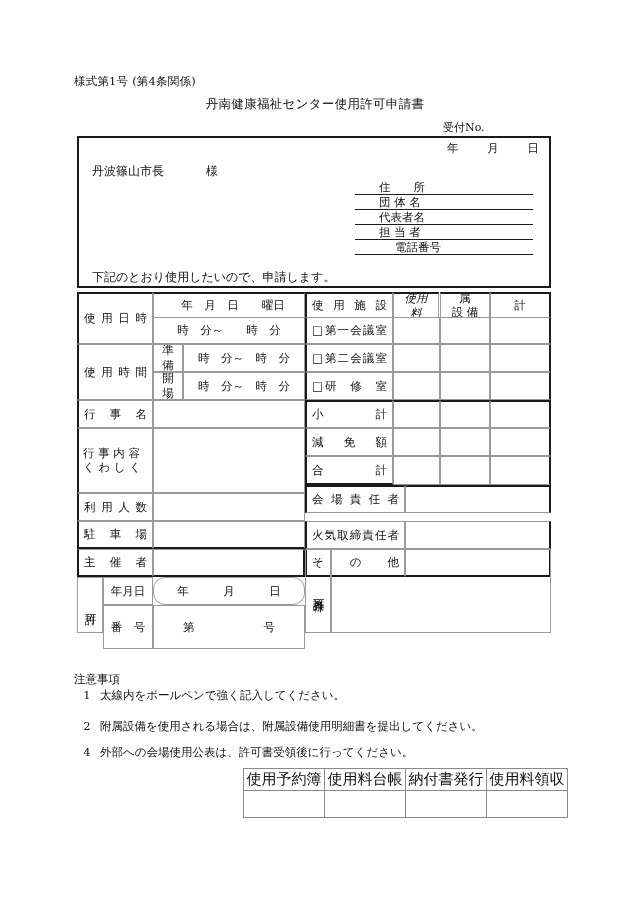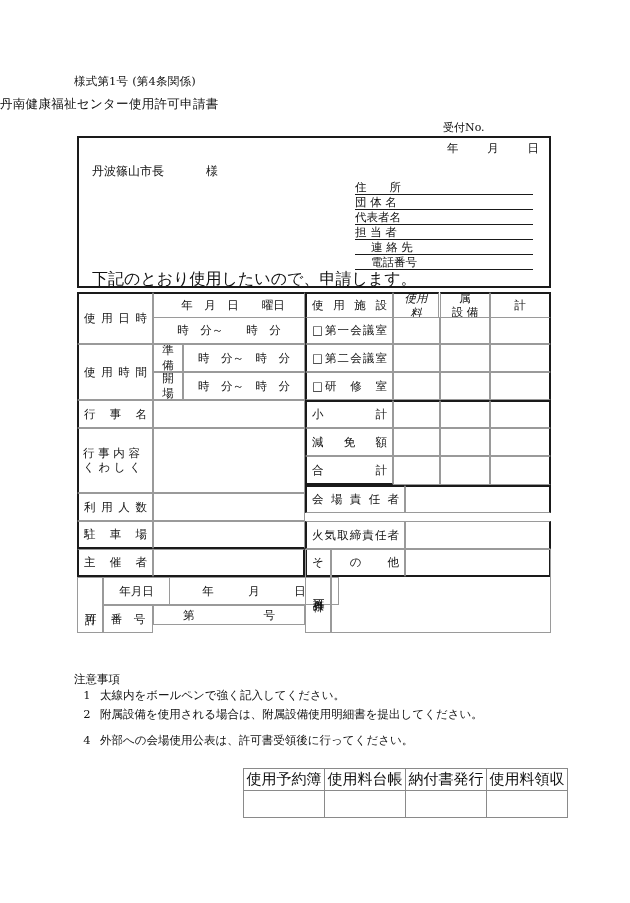--- a/index.html
+++ b/index.html
@@ -47,7 +47,7 @@
   .doc-title {
     left: 0; top: 96px;
     width: 630px;
-    text-align: left;
+    text-align: center;
     font-size: 12.5px;
     letter-spacing: 0.3px;
   }

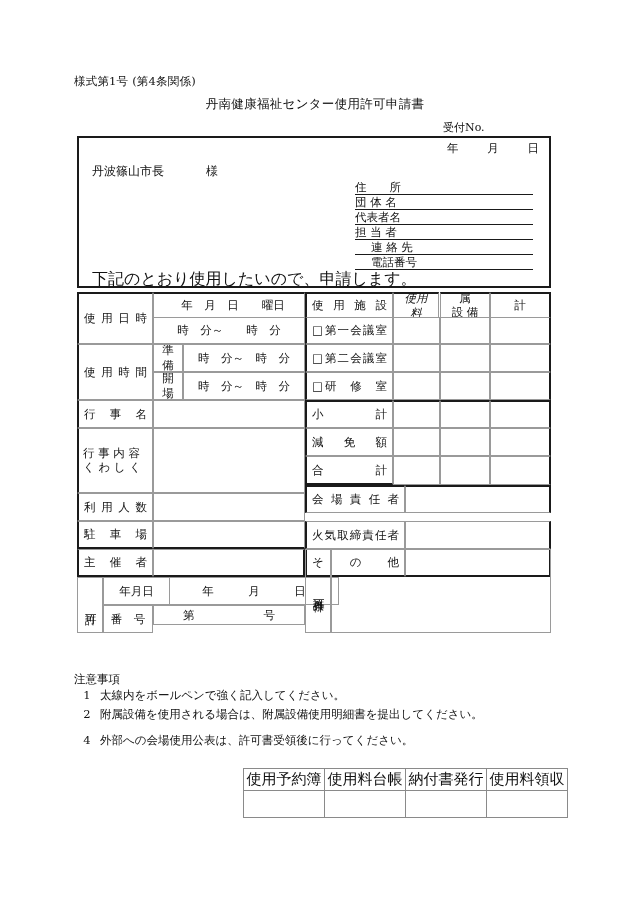--- a/index.html
+++ b/index.html
@@ -95,6 +95,7 @@
     width: 62px;
     flex: none;
     line-height: 13px;
+    margin-left: 24px;
   }
   .app-row.indent .lbl {
     width: 62px;

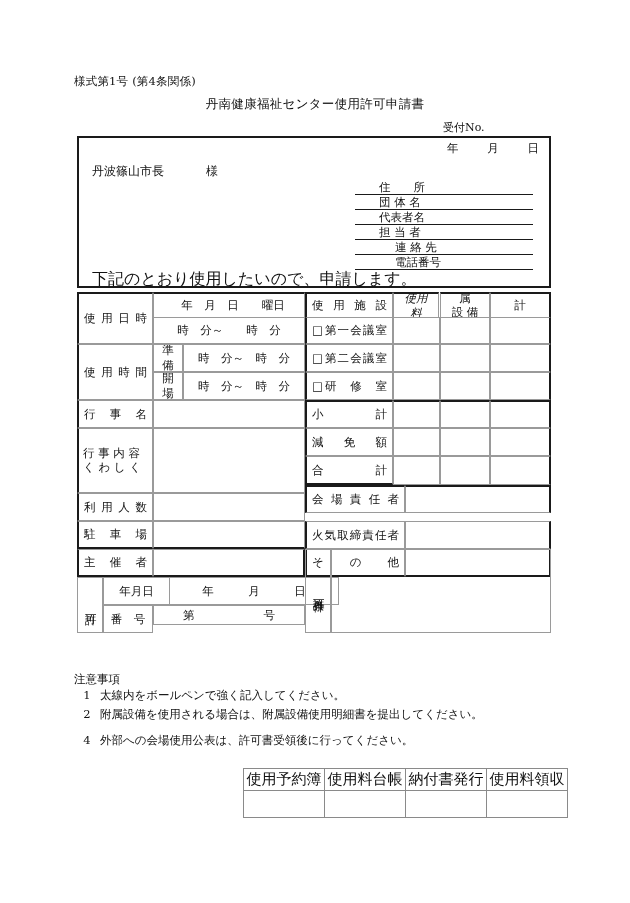--- a/index.html
+++ b/index.html
@@ -213,10 +213,6 @@
       </div>
       <div class="app-row">
         <span class="lbl">担 当 者</span>
-        <span></span>
-      </div>
-      <div class="app-row indent">
-        <span class="lbl">連 絡 先</span>
         <span></span>
       </div>
       <div class="app-row indent">

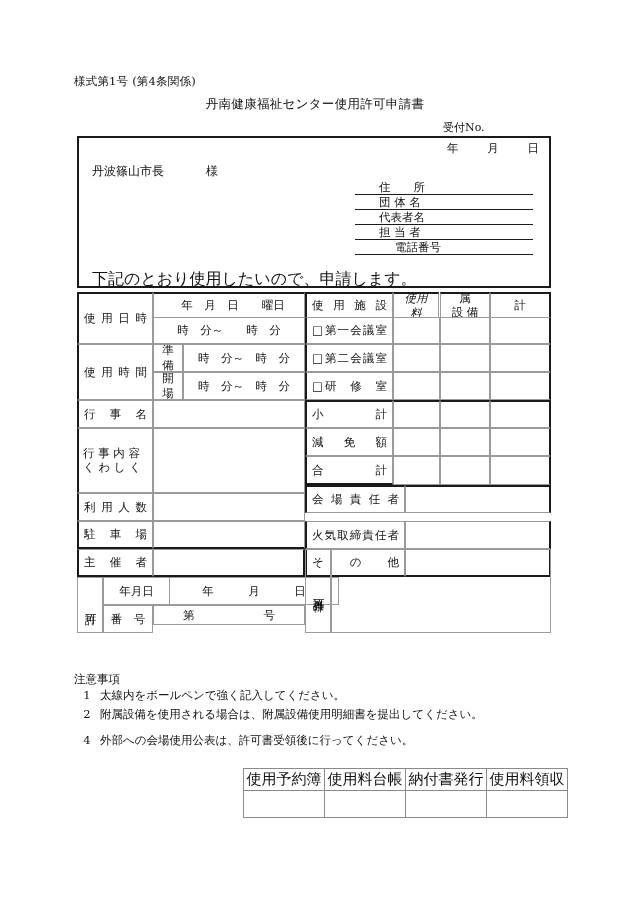--- a/index.html
+++ b/index.html
@@ -104,7 +104,7 @@
   }
   .request-line {
     left: 92px; top: 269px;
-    font-size: 16px;
+    font-size: 12px;
     white-space: nowrap;
   }
 

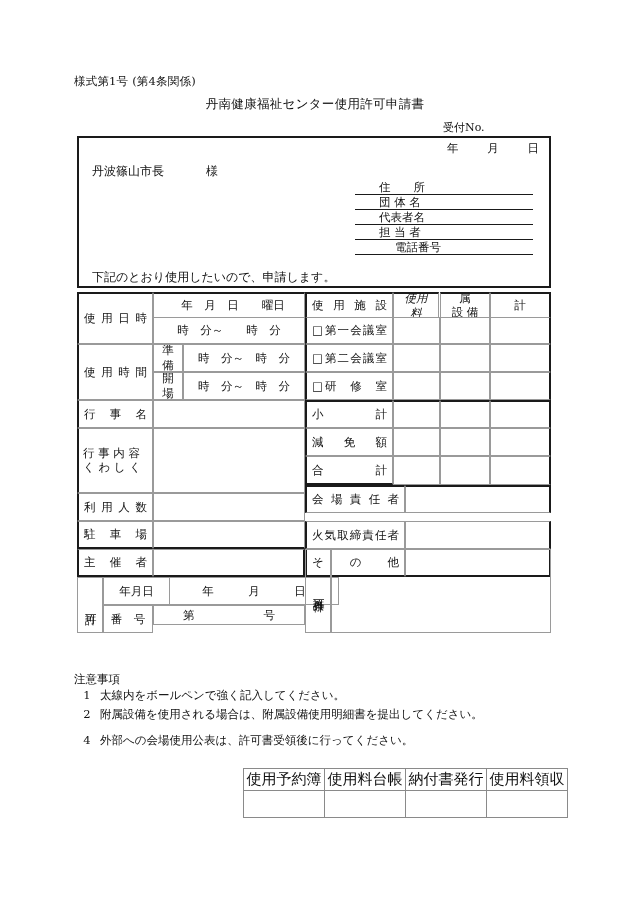--- a/index.html
+++ b/index.html
@@ -465,7 +465,7 @@
       <div class="cell thin" style="left: 0px; top: 285px; width: 26px; height: 56px;">
         <span class="v-text">許可</span>
       </div>
-      <div class="cell thin" style="left: 26px; top: 285px; width: 67px; height: 28px;">
+      <div class="cell thin" style="left: 26px; top: 285px; width: 50px; height: 28px;">
         <span class="txt center">年月日</span>
       </div>
       <div class="cell thin" style="left: 92px; top: 285px; width: 170px; height: 28px;">

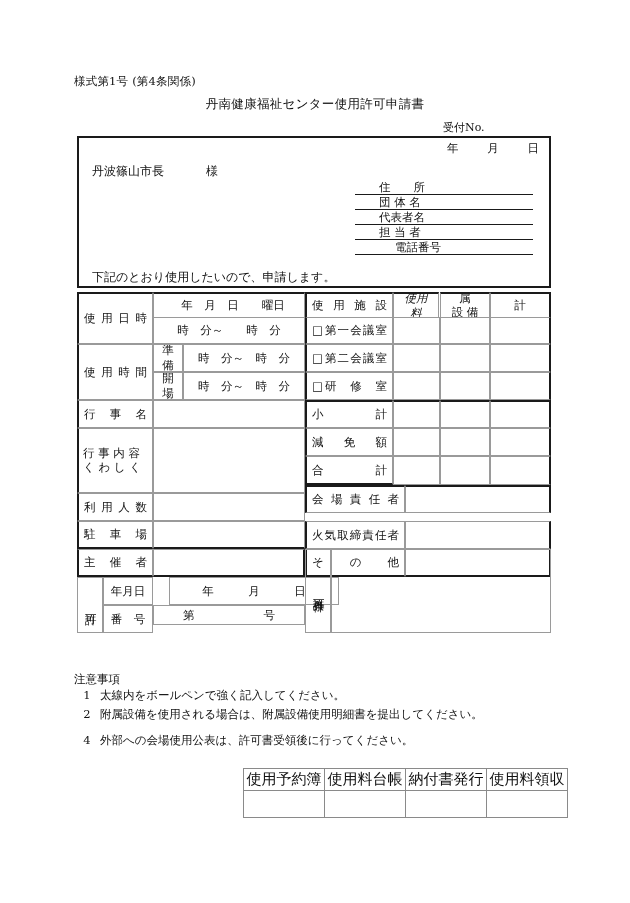--- a/index.html
+++ b/index.html
@@ -468,7 +468,7 @@
       <div class="cell thin" style="left: 26px; top: 285px; width: 50px; height: 28px;">
         <span class="txt center">年月日</span>
       </div>
-      <div class="cell thin" style="left: 92px; top: 285px; width: 170px; height: 28px;">
+      <div class="cell thin" style="left: 76px; top: 285px; width: 152px; height: 28px; border-radius: 12px;">
         <span class="txt center">年　　　月　　　日</span>
       </div>
       <div class="cell thin" style="left: 26px; top: 313px; width: 50px; height: 28px;">

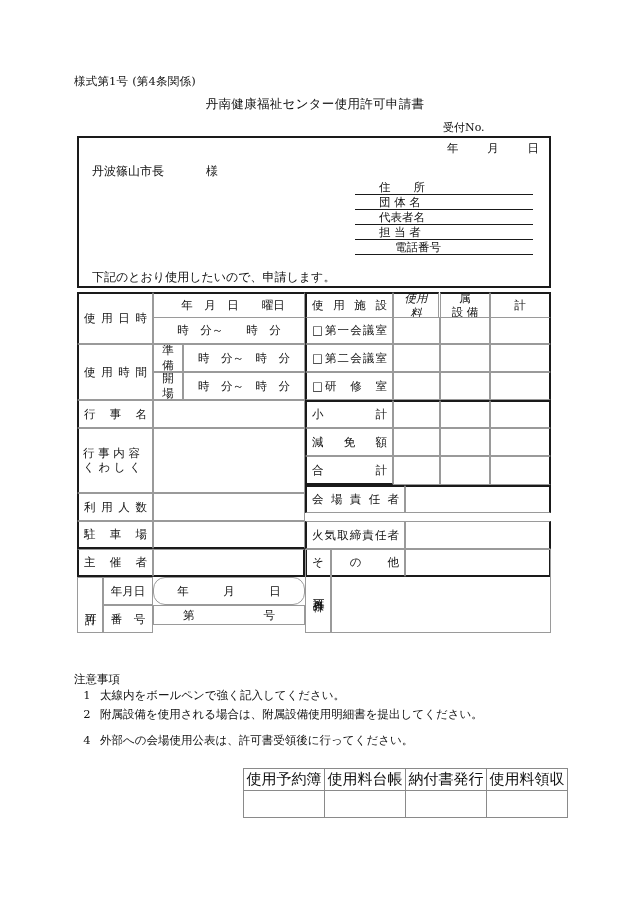--- a/index.html
+++ b/index.html
@@ -471,7 +471,7 @@
       <div class="cell thin" style="left: 76px; top: 285px; width: 152px; height: 28px; border-radius: 12px;">
         <span class="txt center">年　　　月　　　日</span>
       </div>
-      <div class="cell thin" style="left: 26px; top: 313px; width: 50px; height: 28px;">
+      <div class="cell thin" style="left: 26px; top: 313px; width: 50px; height: 44px;">
         <span class="txt center">番　号</span>
       </div>
       <div class="cell thin" style="left: 76px; top: 313px; width: 152px; height: 20px;">

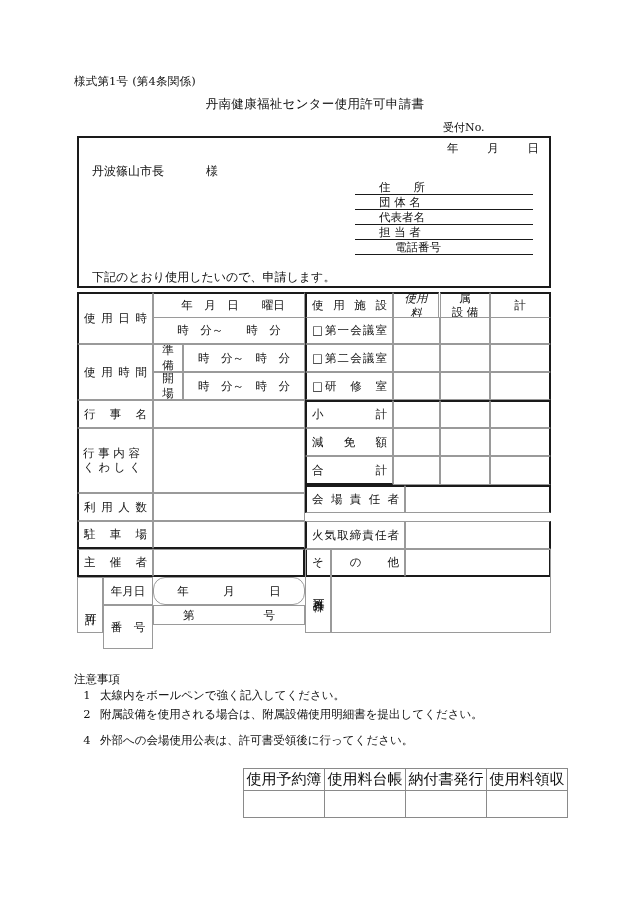--- a/index.html
+++ b/index.html
@@ -474,7 +474,7 @@
       <div class="cell thin" style="left: 26px; top: 313px; width: 50px; height: 44px;">
         <span class="txt center">番　号</span>
       </div>
-      <div class="cell thin" style="left: 76px; top: 313px; width: 152px; height: 20px;">
+      <div class="cell thin" style="left: 76px; top: 313px; width: 152px; height: 44px;">
         <span class="txt center">第　　　　　　号</span>
       </div>
       <div class="cell thin" style="left: 228px; top: 257px; width: 26px; height: 84px;">

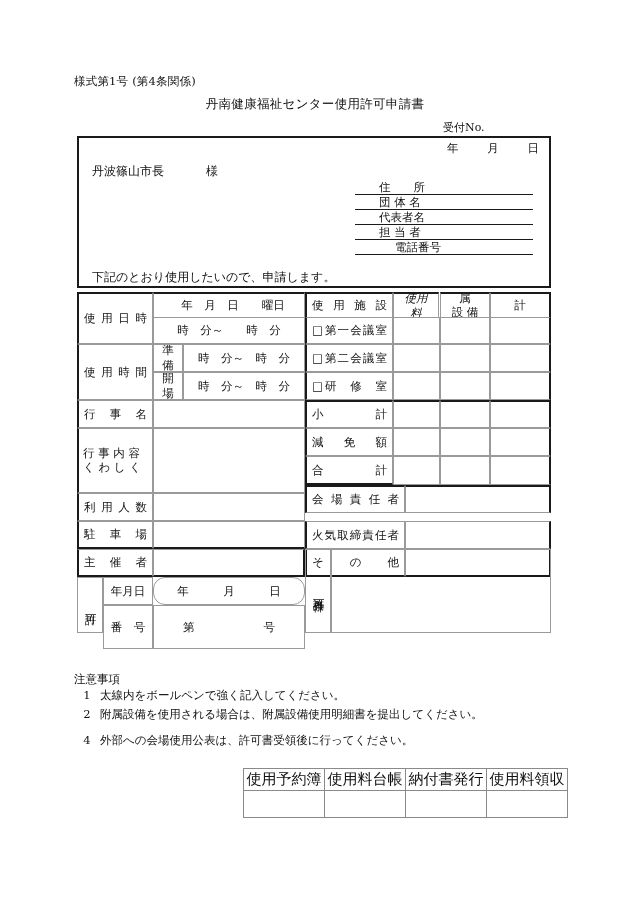--- a/index.html
+++ b/index.html
@@ -487,7 +487,7 @@
 
   <div class="abs notes-title jp">注意事項</div>
   <div class="abs jp" id="notes-list" style="left:74px; top:688px;">
-      <div class="note" style="margin-bottom: 4px;"><span class="num">1</span><span>太線内をボールペンで強く記入してください。</span></div>
+      <div class="note" style="margin-bottom: 16px;"><span class="num">1</span><span>太線内をボールペンで強く記入してください。</span></div>
       <div class="note" style="margin-bottom: 11px;"><span class="num">2</span><span>附属設備を使用される場合は、附属設備使用明細書を提出してください。</span></div>
       <div class="note" style="margin-bottom: 4px;"><span class="num">4</span><span>外部への会場使用公表は、許可書受領後に行ってください。</span></div>
     </div>

